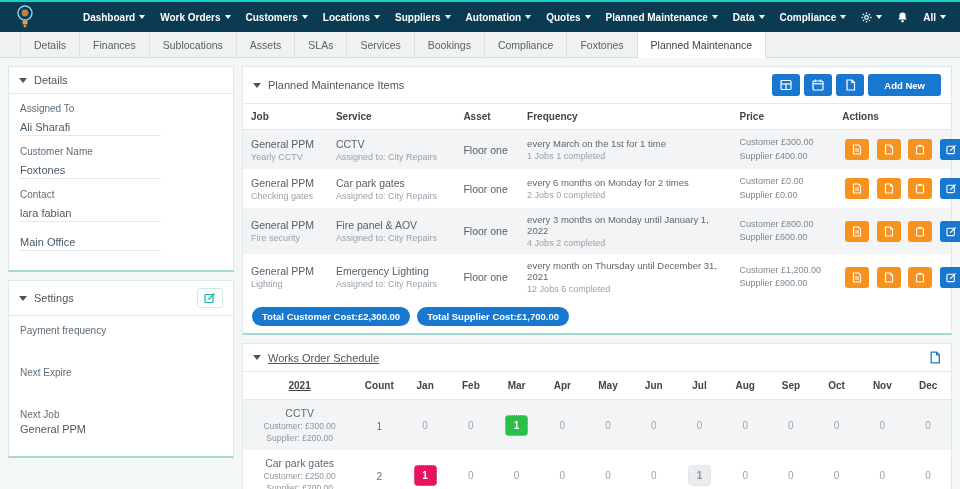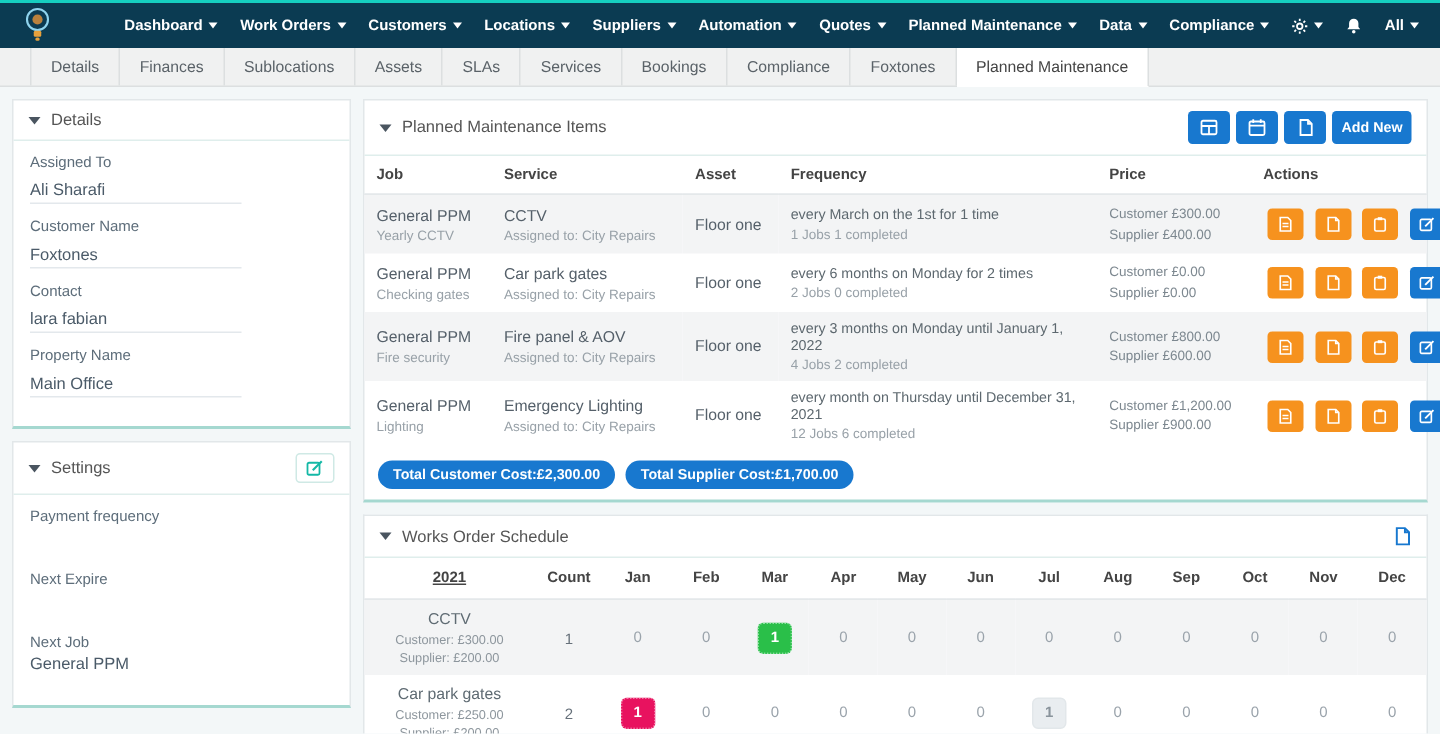--- a/index.html
+++ b/index.html
@@ -51,7 +51,7 @@
   .pm-tools { margin-left:auto; display:flex; gap:4px; }
   .tbtn { height:22px; min-width:28px; background:#1878cf; border:none; border-radius:3px;
     display:inline-flex; align-items:center; justify-content:center; cursor:pointer; }
-  .tbtn.addnew { padding:0 6px; color:#fff; font-size:9.5px; font-weight:bold; }
+  .tbtn.addnew { padding:0 16px; color:#fff; font-size:9.5px; font-weight:bold; }
 
   table.grid { width:100%; border-collapse:collapse; table-layout:fixed; }
   .grid th { font-size:10px; color:#444; text-align:left; padding:7px 8px;

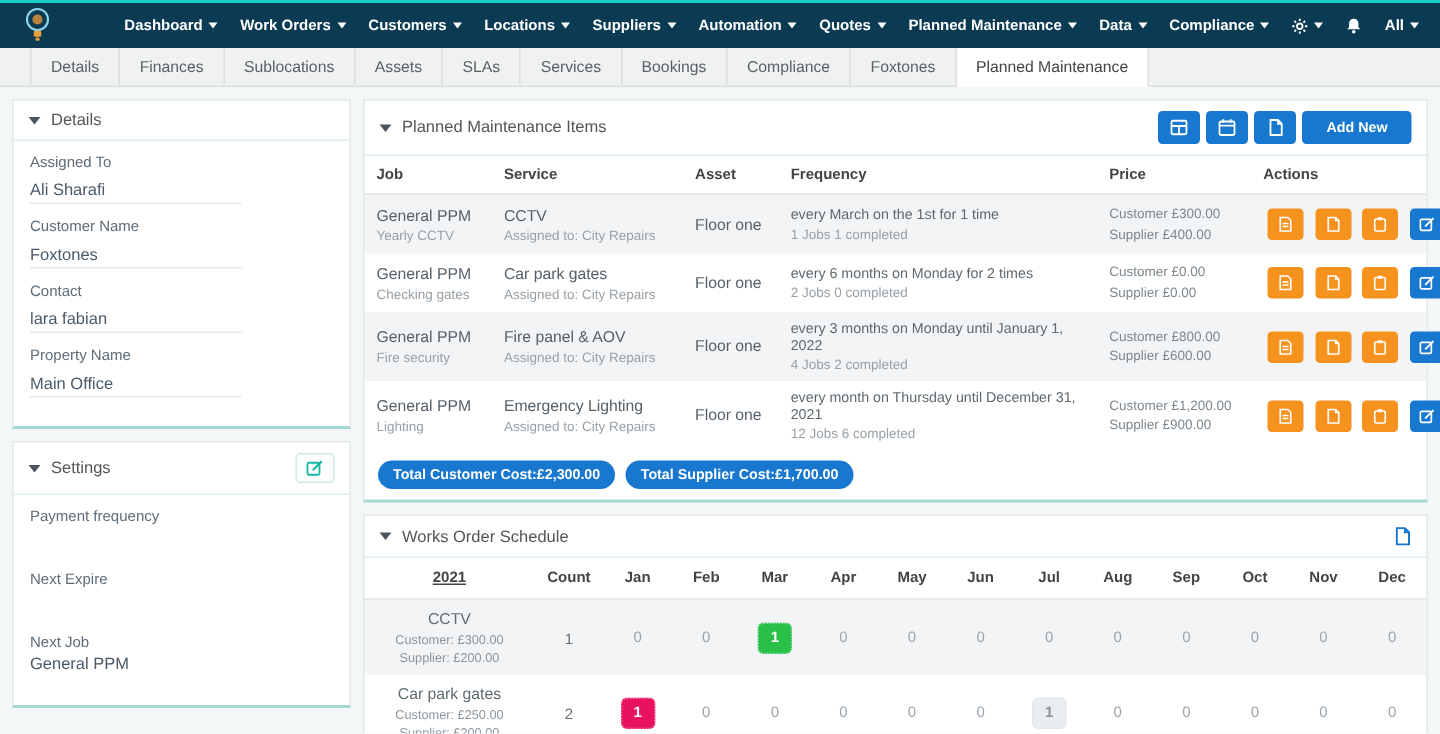--- a/index.html
+++ b/index.html
@@ -212,7 +212,6 @@
           <div class="fvalue">lara fabian</div>
         </div>
         <div class="field">
-          <div class="flabel">Property Name</div>
           <div class="fvalue">Main Office</div>
         </div>
       </div>

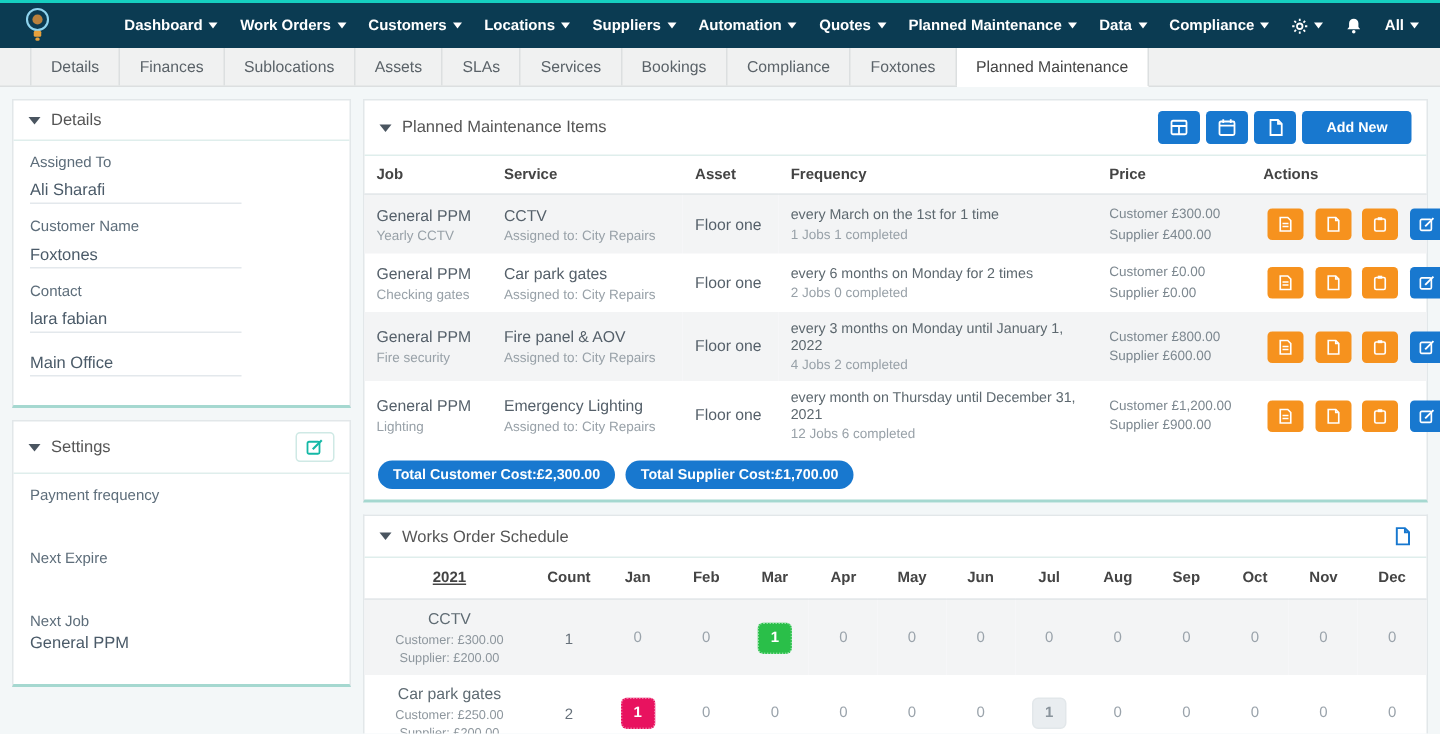--- a/index.html
+++ b/index.html
@@ -73,7 +73,7 @@
     padding:4px 10px; border-radius:10px; }
 
   
-  .sched-head { justify-content:flex-start; }
+  .sched-head { justify-content:flex-start;text-decoration:underline; }
   .sched-pdf { margin-left:auto; display:inline-flex; cursor:pointer; }
   table.sched { width:100%; border-collapse:collapse; table-layout:fixed; }
   .sched th { font-size:10px; color:#444; font-weight:bold; padding:8px 2px; text-align:center;

